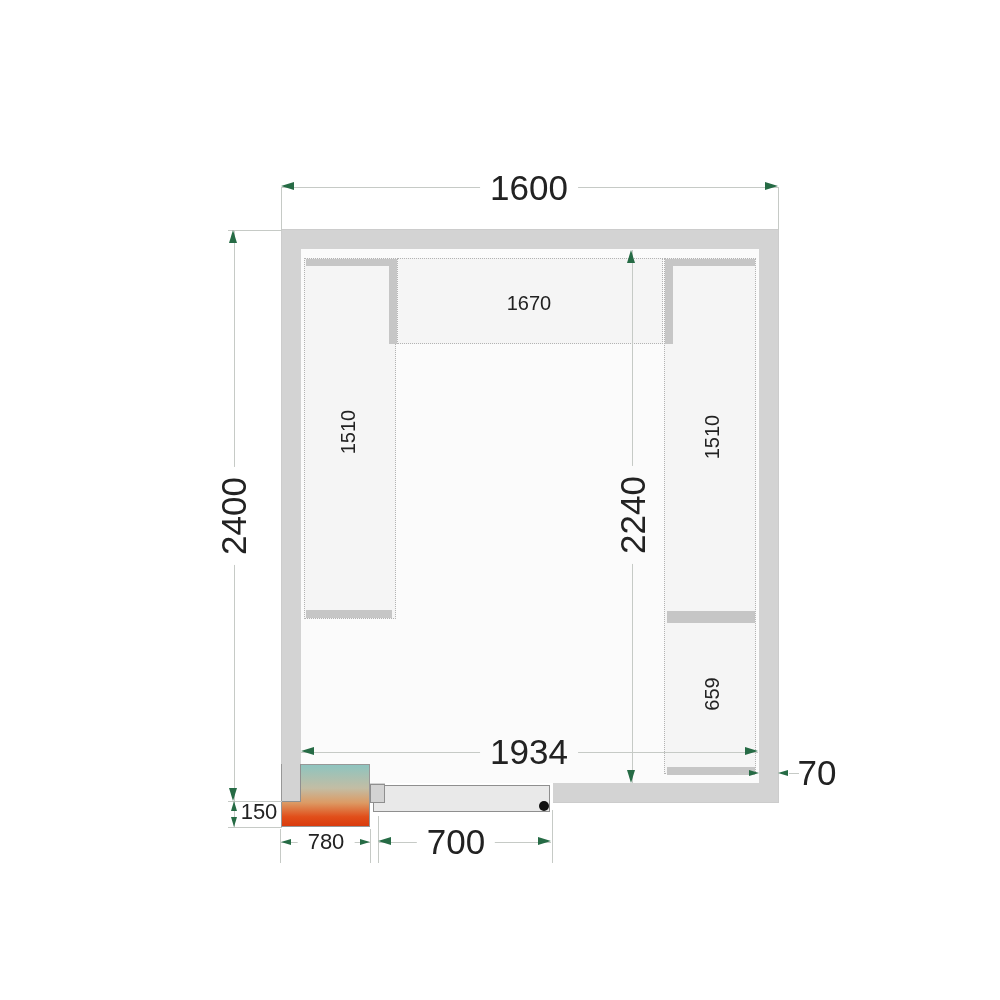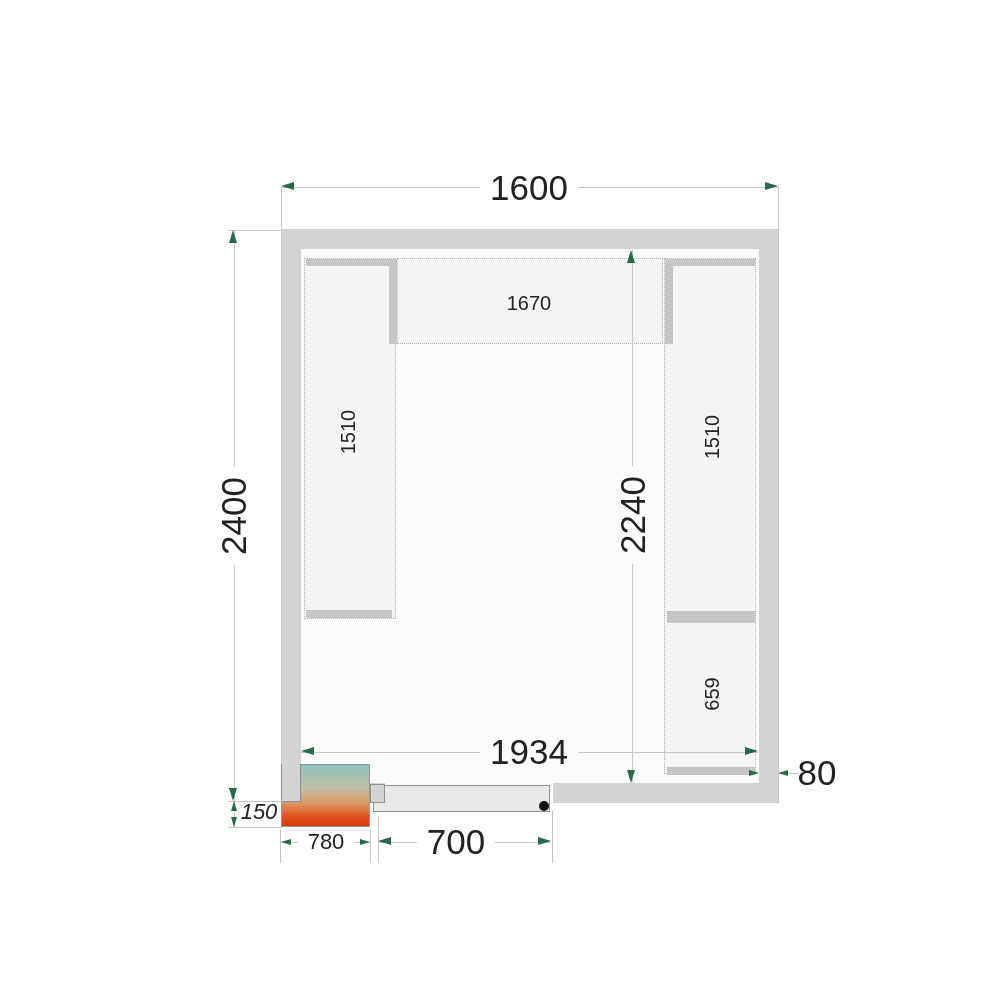--- a/index.html
+++ b/index.html
@@ -117,7 +117,7 @@
   <div class="abs dl" style="left:789px;top:773px;width:10px;height:1px;"></div>
   <div class="abs arr sm right" style="left:749px;top:770px;"></div>
   <div class="abs arr sm left" style="left:778px;top:770px;"></div>
-  <div class="abs dim-text" style="left:817px;top:772px;">80</div>
+  <div class="abs dim-text" style="left:817px;top:772px;">70</div>
 
   <div class="abs dl" style="left:228px;top:827px;width:54px;height:1px;"></div>
   <div class="abs dl" style="left:234px;top:801px;width:1px;height:26px;"></div>

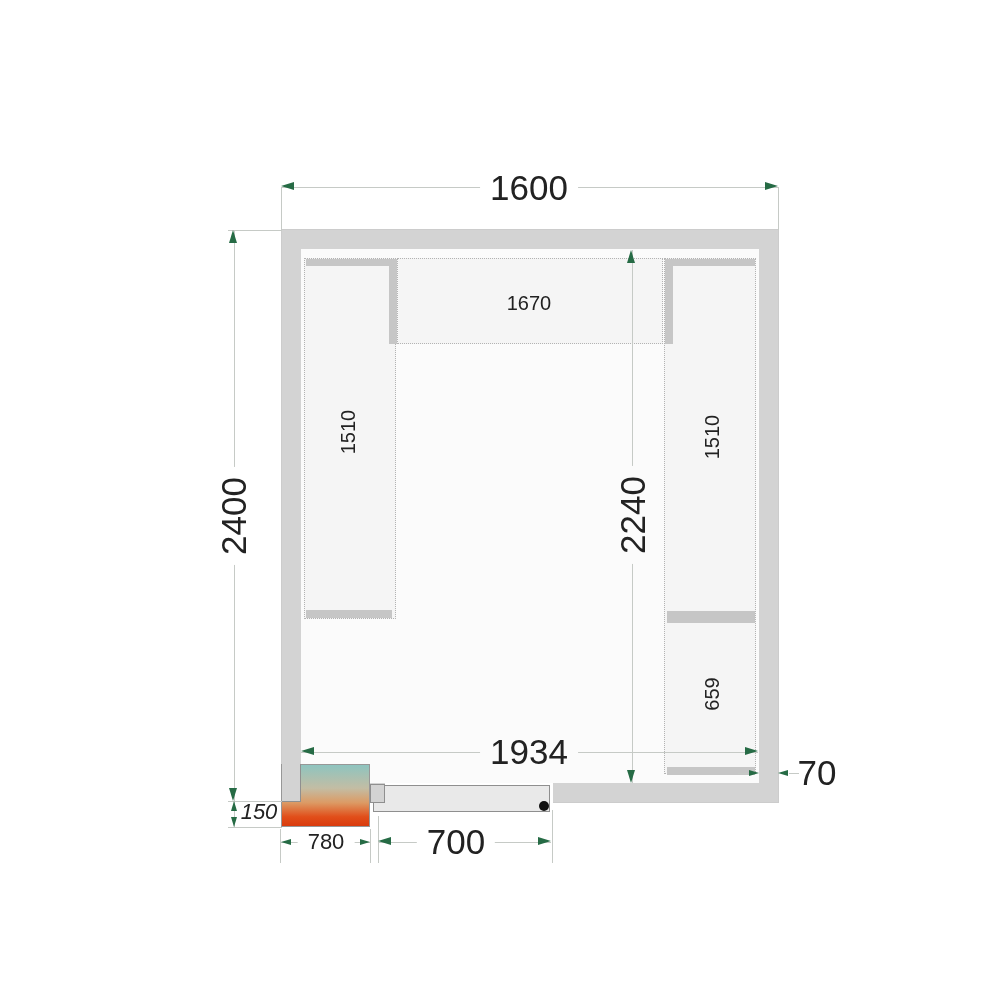--- a/index.html
+++ b/index.html
@@ -123,7 +123,7 @@
   <div class="abs dl" style="left:234px;top:801px;width:1px;height:26px;"></div>
   <div class="abs arr sm up" style="left:231px;top:801px;"></div>
   <div class="abs arr sm down" style="left:231px;top:817px;"></div>
-  <div class="abs dim-text sz22" style="left:259px;top:812px;font-style:italic;">150</div>
+  <div class="abs dim-text sz22" style="left:259px;top:812px;">150</div>
 
   <div class="abs dl" style="left:280px;top:829px;width:1px;height:34px;"></div>
   <div class="abs dl" style="left:370px;top:829px;width:1px;height:34px;"></div>

